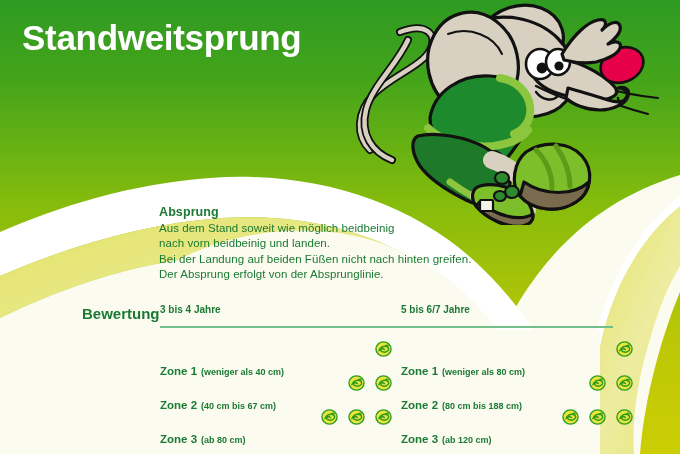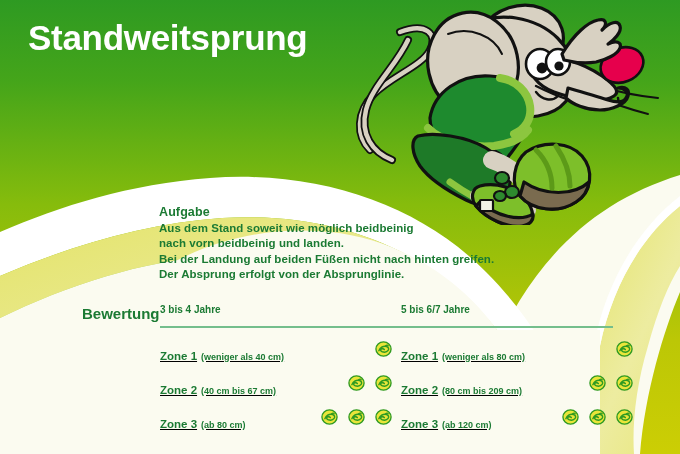--- a/index.html
+++ b/index.html
@@ -30,7 +30,6 @@
     letter-spacing:-0.3px;
     white-space:nowrap;
     z-index:6;
-    margin-left:6px;
   }
 
   

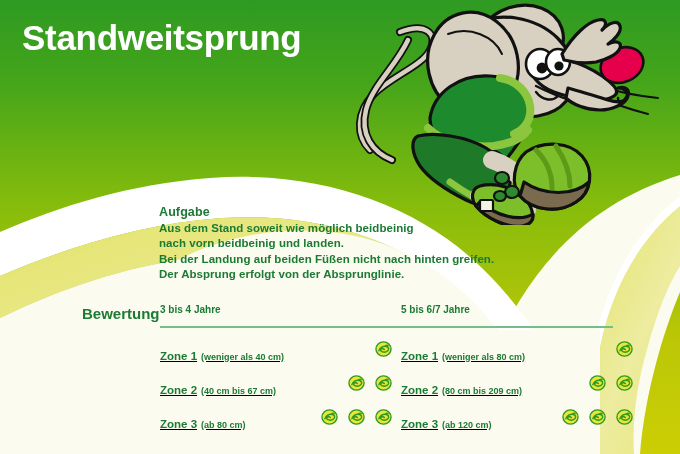--- a/index.html
+++ b/index.html
@@ -257,7 +257,7 @@
   <div id="title">Standweitsprung</div>
 
   <div id="task">
-    <div class="h">Aufgabe</div>
+    <div class="h">Absprung</div>
     <div class="l">Aus dem Stand soweit wie möglich beidbeinig</div>
     <div class="l">nach vorn beidbeinig und landen.</div>
     <div class="l">Bei der Landung auf beiden Füßen nicht nach hinten greifen.</div>

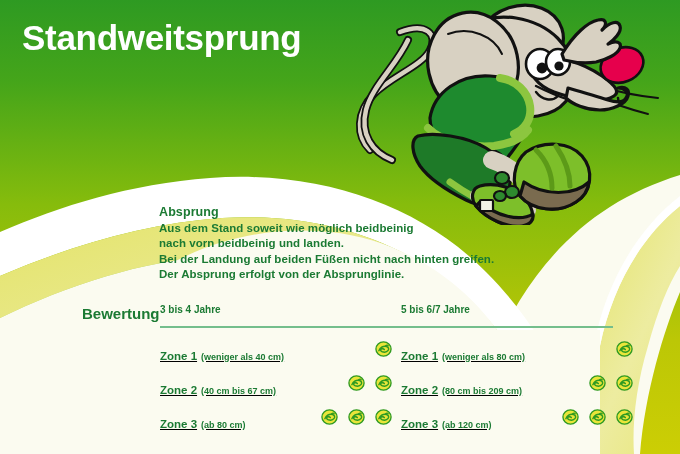--- a/index.html
+++ b/index.html
@@ -42,7 +42,7 @@
     margin-bottom:2px; letter-spacing:0.1px;
   }
   #task .l {
-    font-size:11.5px; font-weight:bold; color:#1B7A33;
+    font-size:11.5px; font-weight:normal; color:#1B7A33;
     line-height:15.4px; letter-spacing:0.05px; white-space:nowrap;
   }
 

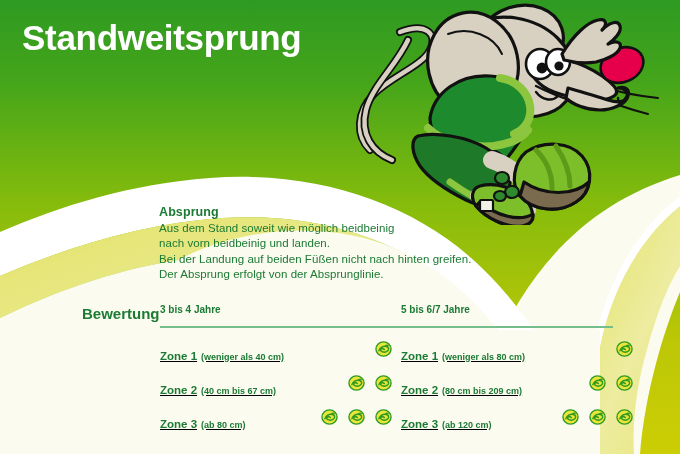--- a/index.html
+++ b/index.html
@@ -75,9 +75,8 @@
 
   .zrow { position:relative; height:34px; }
   .zlabel {
-    position:absolute; left:0; top:5px;
+    position:absolute; left:0; top:20px;
     white-space:nowrap;
-    text-decoration:underline;
   }
   .zname { font-size:11.5px; font-weight:bold; color:#1B7A33; }
   .zrange { font-size:9px; font-weight:bold; color:#1B7A33; margin-left:4px; }

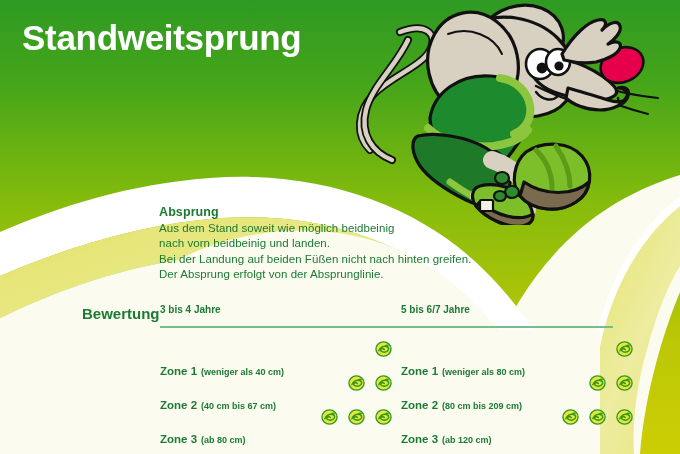--- a/index.html
+++ b/index.html
@@ -332,7 +332,7 @@
         </div>
       </div>
       <div class="zrow">
-        <div class="zlabel"><span class="zname">Zone 2</span><span class="zrange">(80 cm bis 209 cm)</span></div>
+        <div class="zlabel"><span class="zname">Zone 2</span><span class="zrange">(80 cm bis 188 cm)</span></div>
         <div class="tokens">
           <span class="tok-empty"></span>
           <svg class="tok" viewBox="0 0 20 19">

